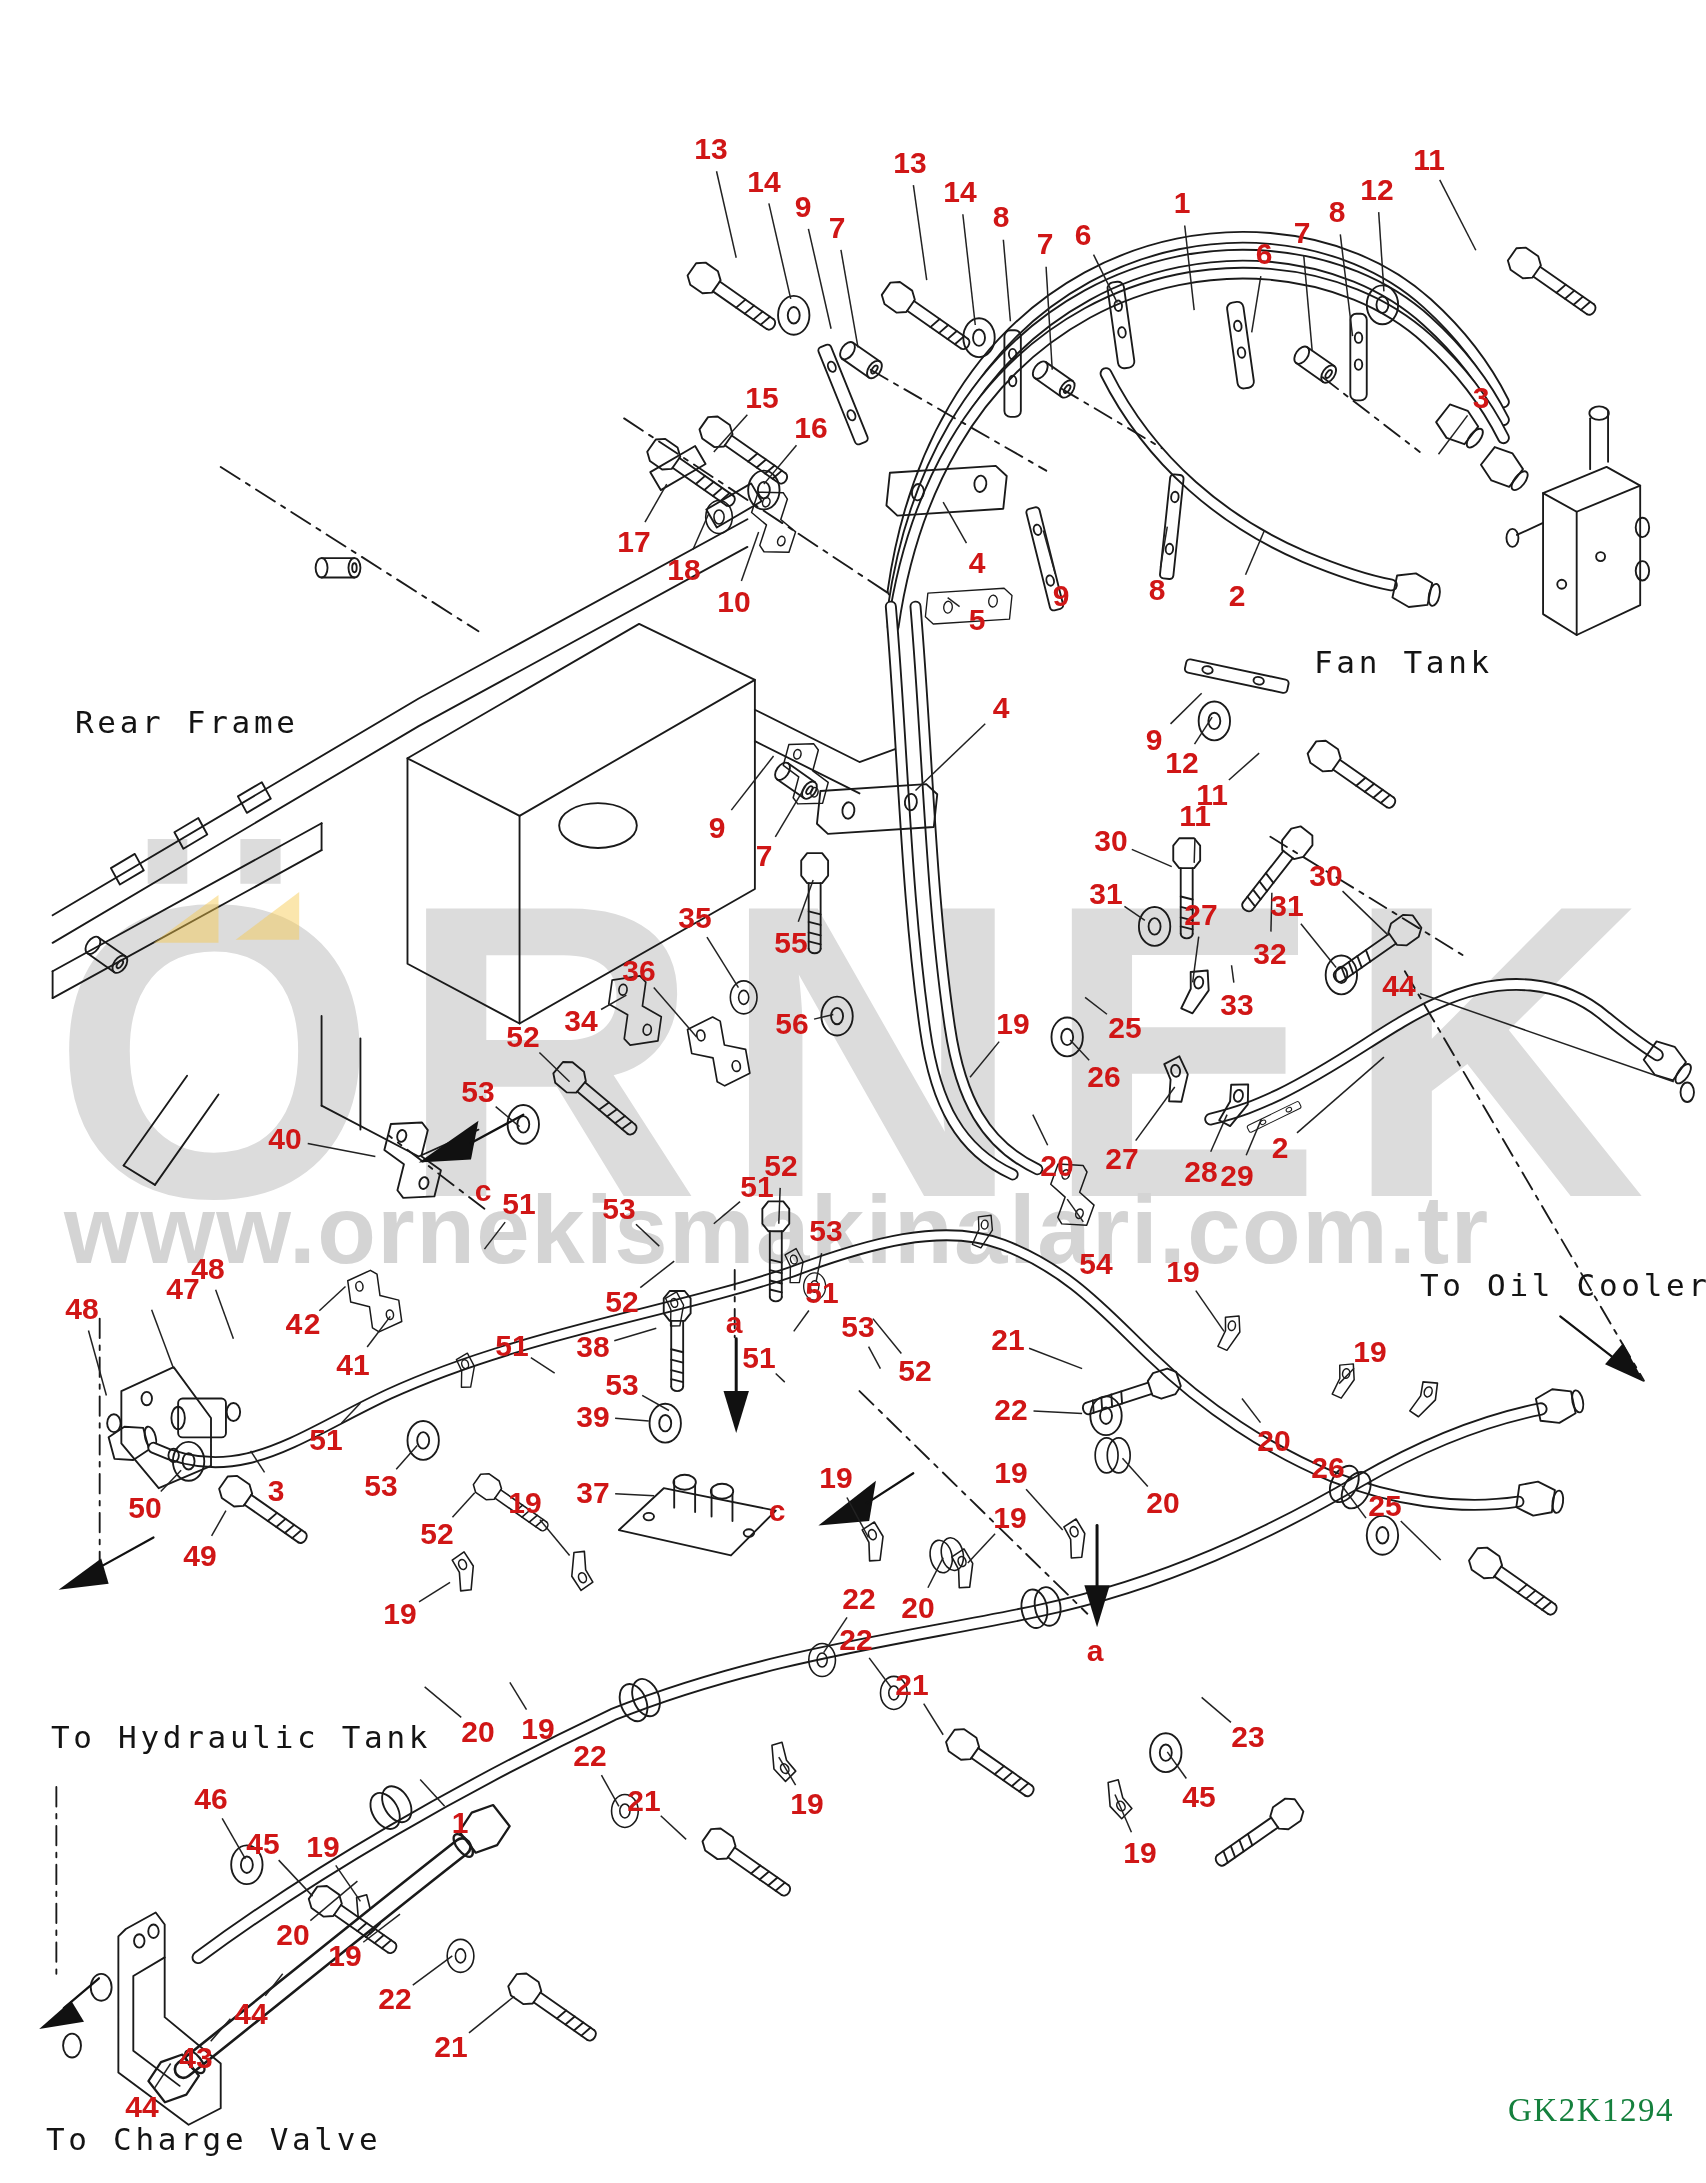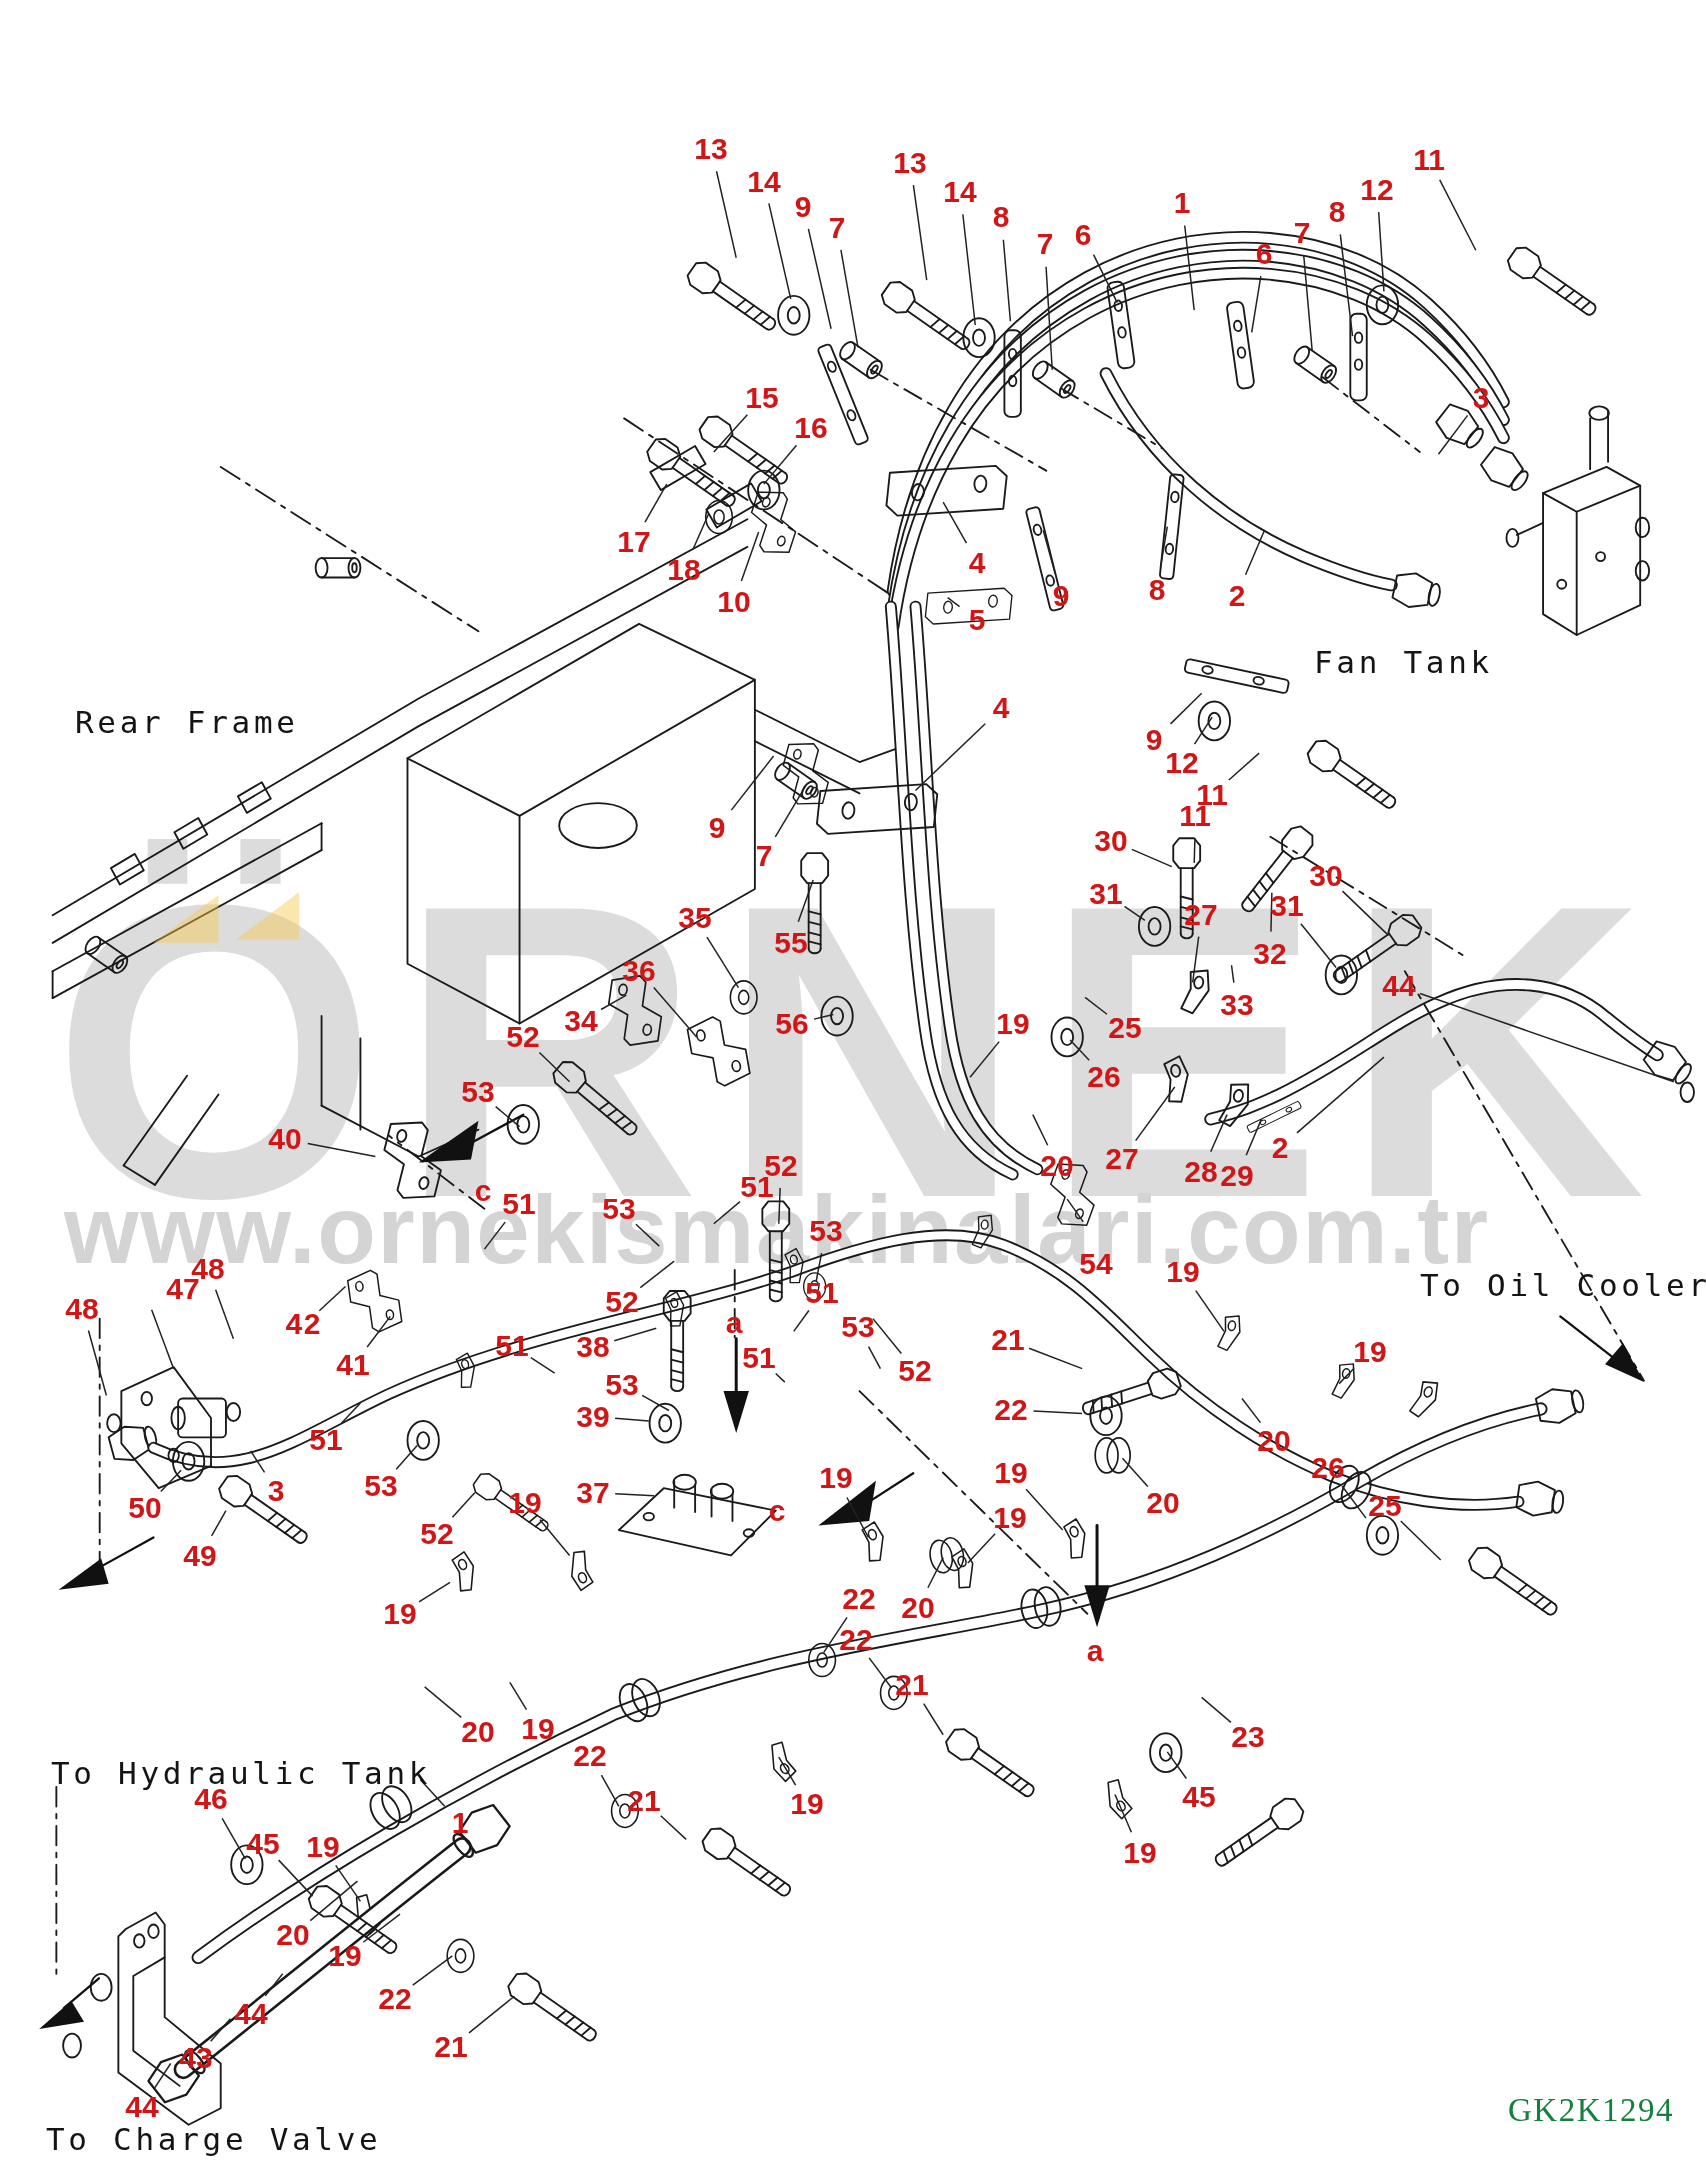--- a/index.html
+++ b/index.html
@@ -480,7 +480,7 @@
   <div class="blacktext" style="left:75px;top:704px;">Rear Frame</div>
   <div class="blacktext" style="left:1314px;top:644px;">Fan Tank</div>
   <div class="blacktext" style="left:1420px;top:1267px;">To Oil Cooler</div>
-  <div class="blacktext" style="left:51px;top:1755px;">To Hydraulic Tank</div>
+  <div class="blacktext" style="left:51px;top:1719px;">To Hydraulic Tank</div>
   <div class="blacktext" style="left:46px;top:2121px;">To Charge Valve</div>
   <div class="docnum" style="left:1508px;top:2092px;">GK2K1294</div>
 

